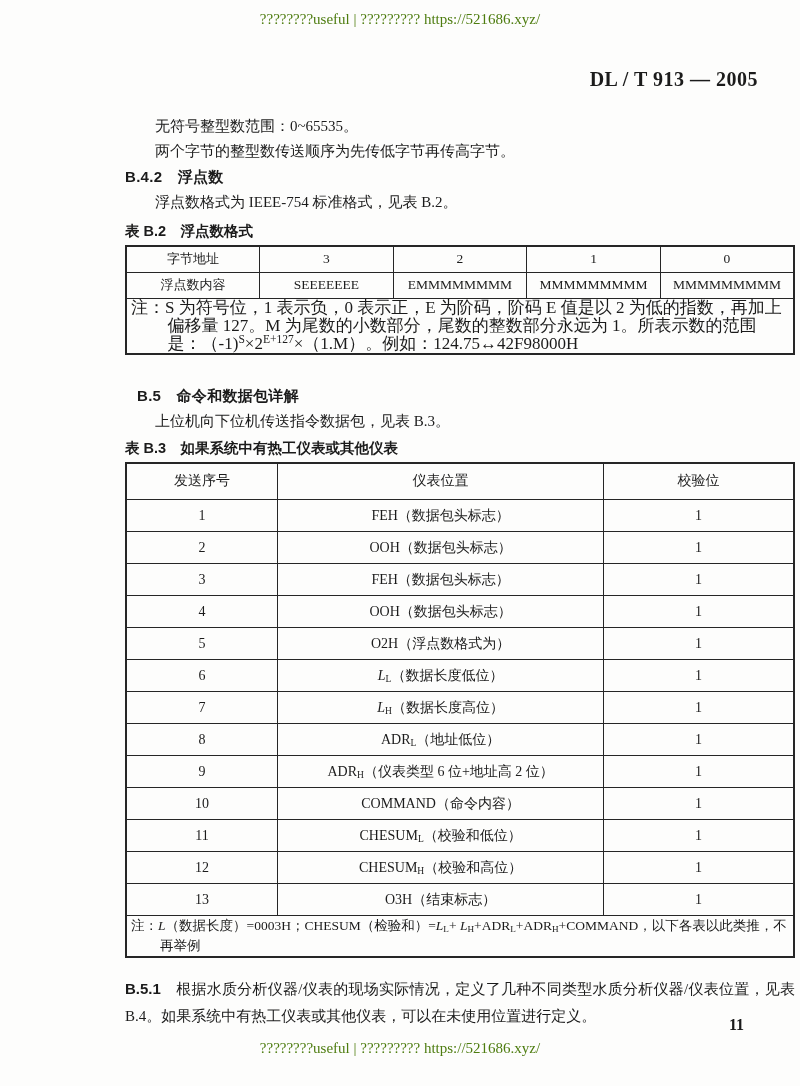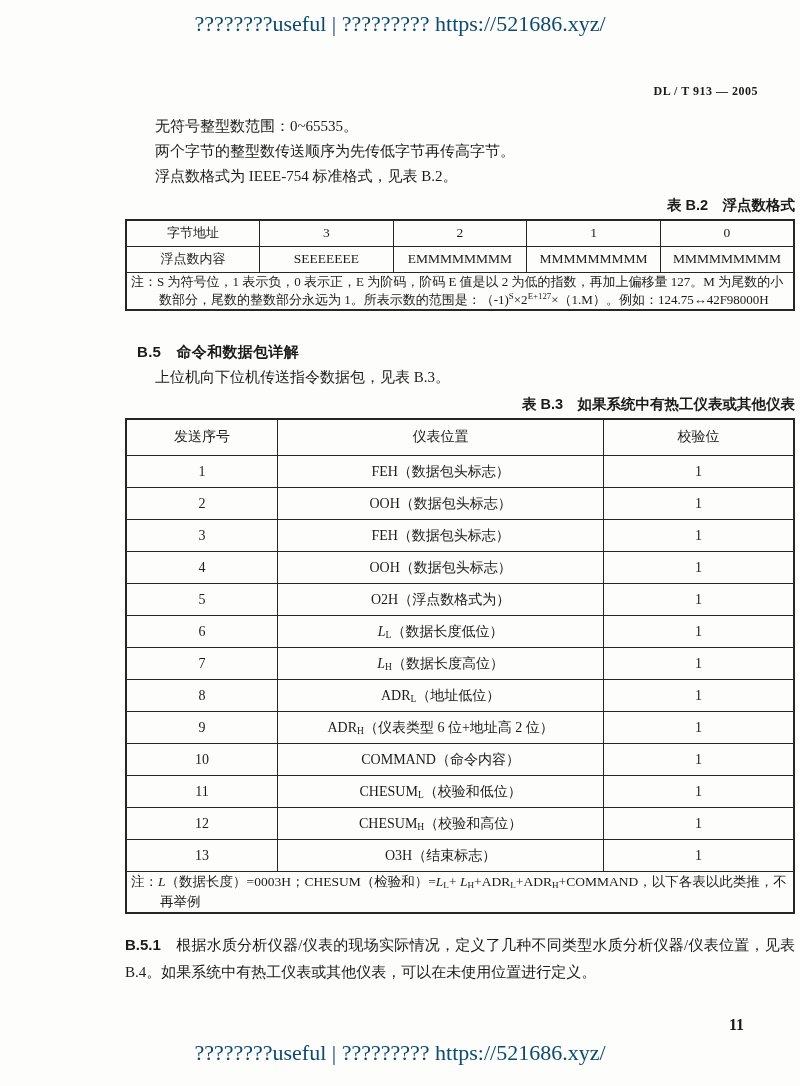--- a/index.html
+++ b/index.html
@@ -16,8 +16,8 @@
   .top-link, .bottom-link {
     width: 100%;
     text-align: center;
-    color: #0c4a6e;
-    font-size: 22px;
+    color: #4d7c0f;
+    font-size: 15px;
     font-family: "Liberation Serif", "DejaVu Serif", serif;
   }
   .top-link { padding-top: 11px; }

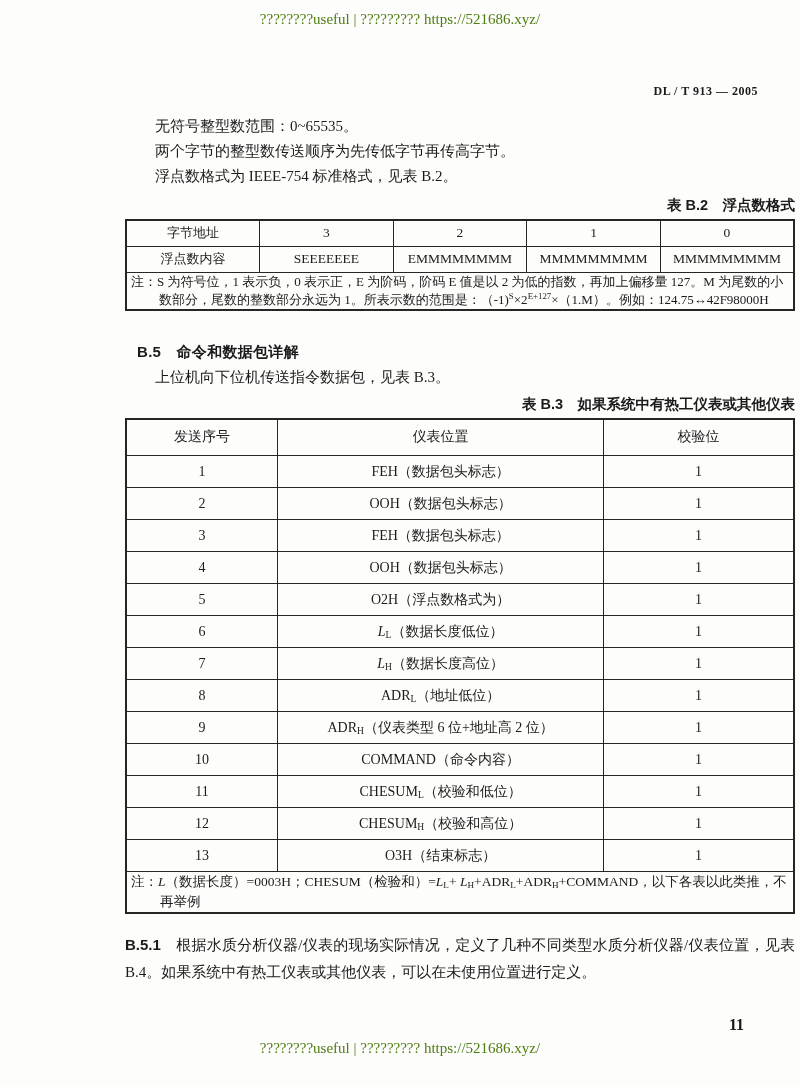--- a/index.html
+++ b/index.html
@@ -24,10 +24,10 @@
   .bottom-link { position: absolute; top: 1040px; left: 0; }
   .doc-number {
     position: absolute;
-    top: 84px;
+    top: 68px;
     right: 42px;
     font-weight: bold;
-    font-size: 12px;
+    font-size: 20px;
     letter-spacing: 0.5px;
   }
   .content {

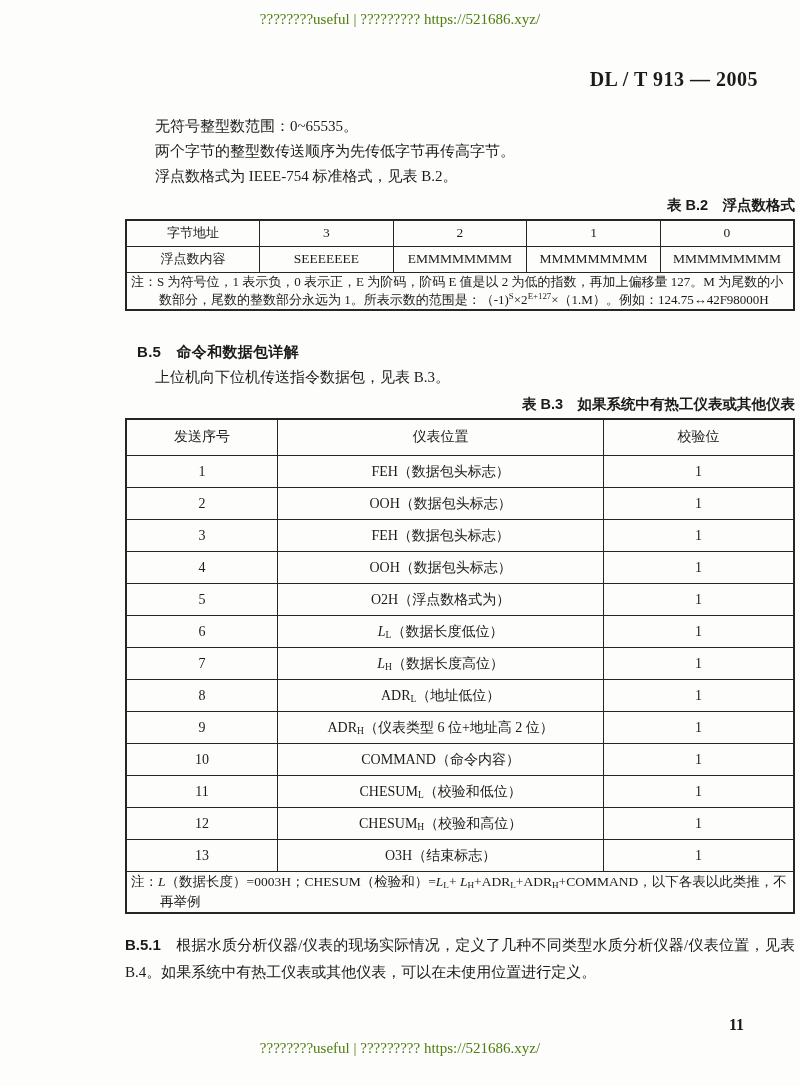--- a/index.html
+++ b/index.html
@@ -116,6 +116,7 @@
     <p class="indent">无符号整型数范围：0~65535。</p>
     <p class="indent">两个字节的整型数传送顺序为先传低字节再传高字节。</p>
 
+    <h4 class="clause-heading">B.4.2　浮点数</h4>
 
     <p class="indent">浮点数格式为 IEEE-754 标准格式，见表 B.2。</p>
 

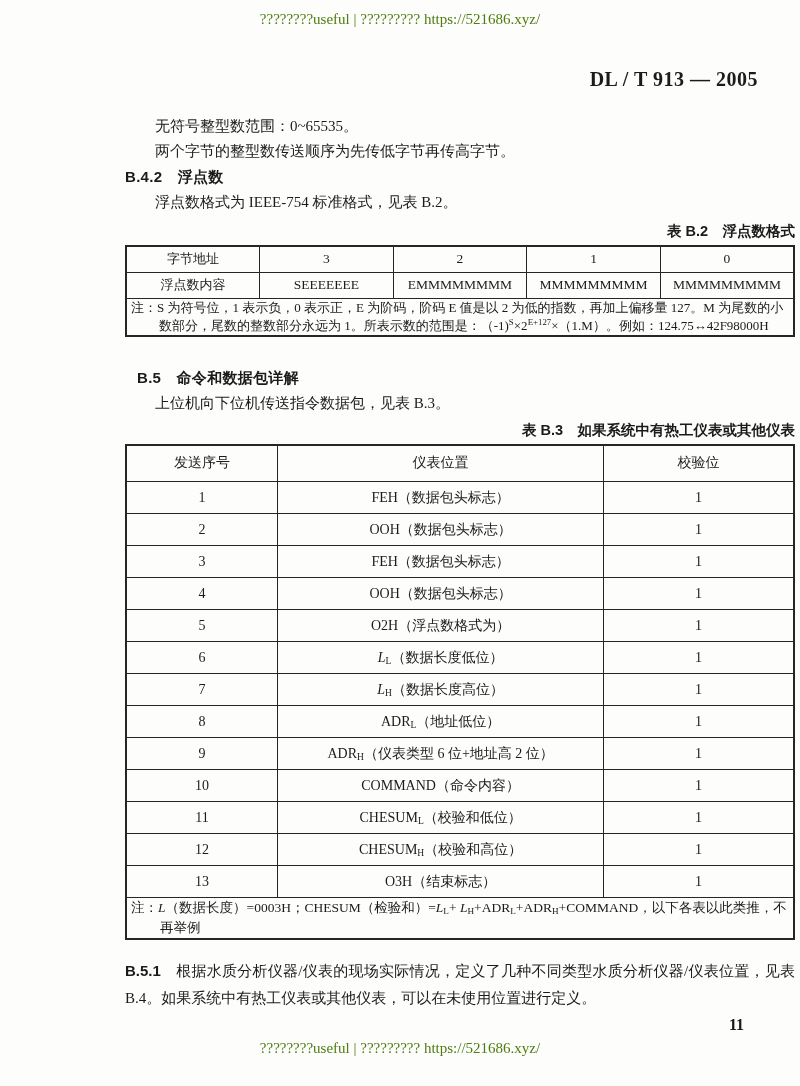--- a/index.html
+++ b/index.html
@@ -48,7 +48,7 @@
   }
   .h-b5 { margin-top: 28px; margin-left: 12px; }
   .tbl-caption {
-    text-align: right;
+    text-align: left;
     font-family: "Liberation Sans", "DejaVu Sans", sans-serif;
     font-weight: bold;
     font-size: 14.5px;

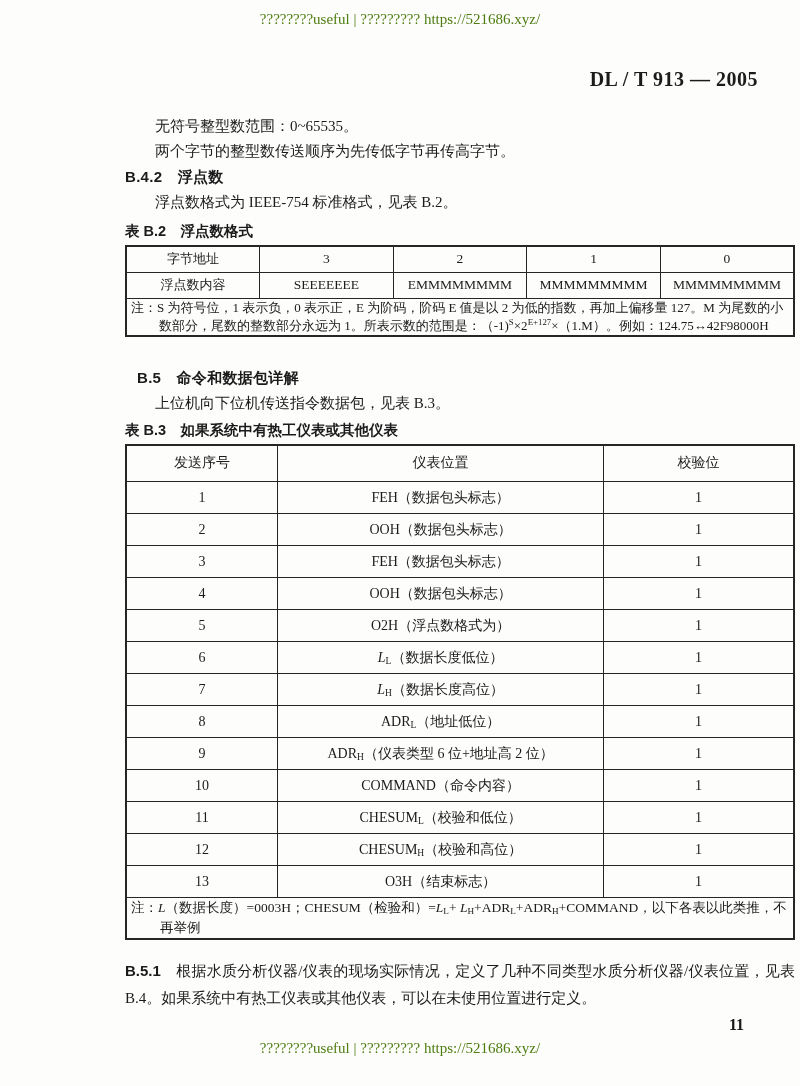--- a/index.html
+++ b/index.html
@@ -81,7 +81,7 @@
   td.note-cell { text-align: left; padding: 4px 9px 5px 9px; height: auto; }
   .note-p {
     display: block;
-    font-size: 13px;
+    font-size: 17px;
     line-height: 18px;
     padding-left: 2.15em;
     text-indent: -2.15em;

